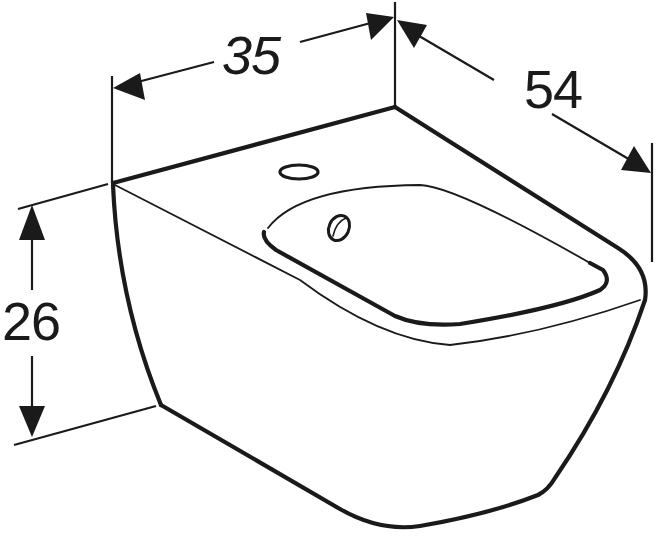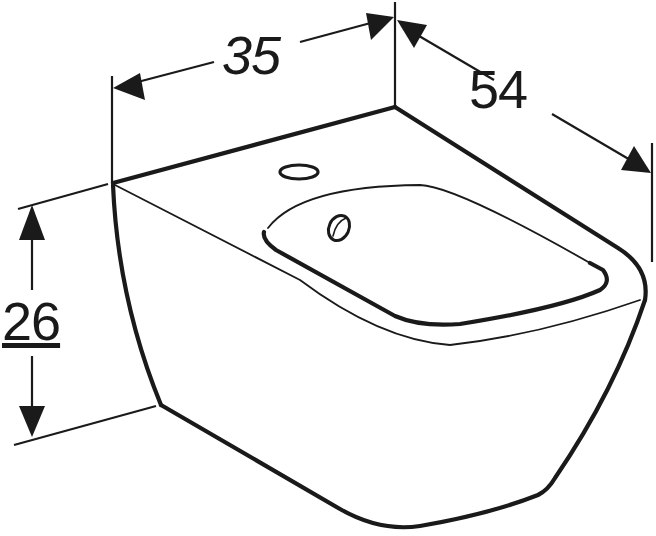--- a/index.html
+++ b/index.html
@@ -80,7 +80,7 @@
 </svg>
 
 <div class="dim-label" style="left:222px; top:28px;font-style:italic;">35</div>
-<div class="dim-label" style="left:469px; top:62px;">54</div>
+<div class="dim-label" style="left:524px; top:62px;">54</div>
 <div class="dim-label" style="left:2px; top:294px;text-decoration:underline;">26</div>
 
 </body></html>

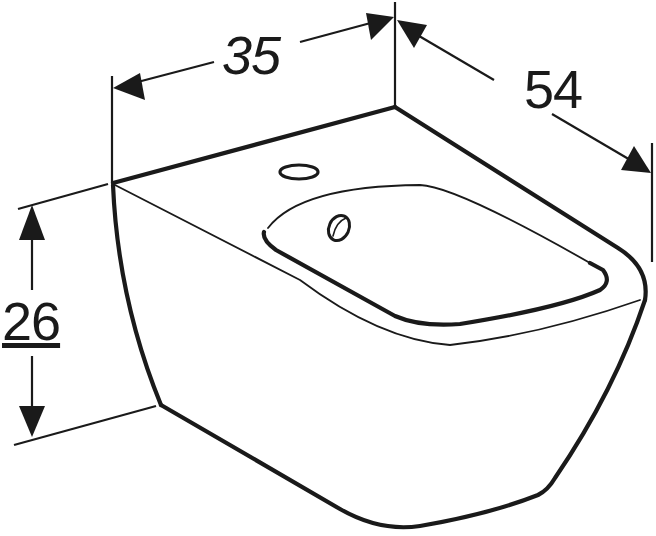--- a/index.html
+++ b/index.html
@@ -81,6 +81,6 @@
 
 <div class="dim-label" style="left:222px; top:28px;font-style:italic;">35</div>
 <div class="dim-label" style="left:524px; top:62px;">54</div>
-<div class="dim-label" style="left:2px; top:294px;text-decoration:underline;">26</div>
+<div class="dim-label" style="left:2px; top:294px;">26</div>
 
 </body></html>

